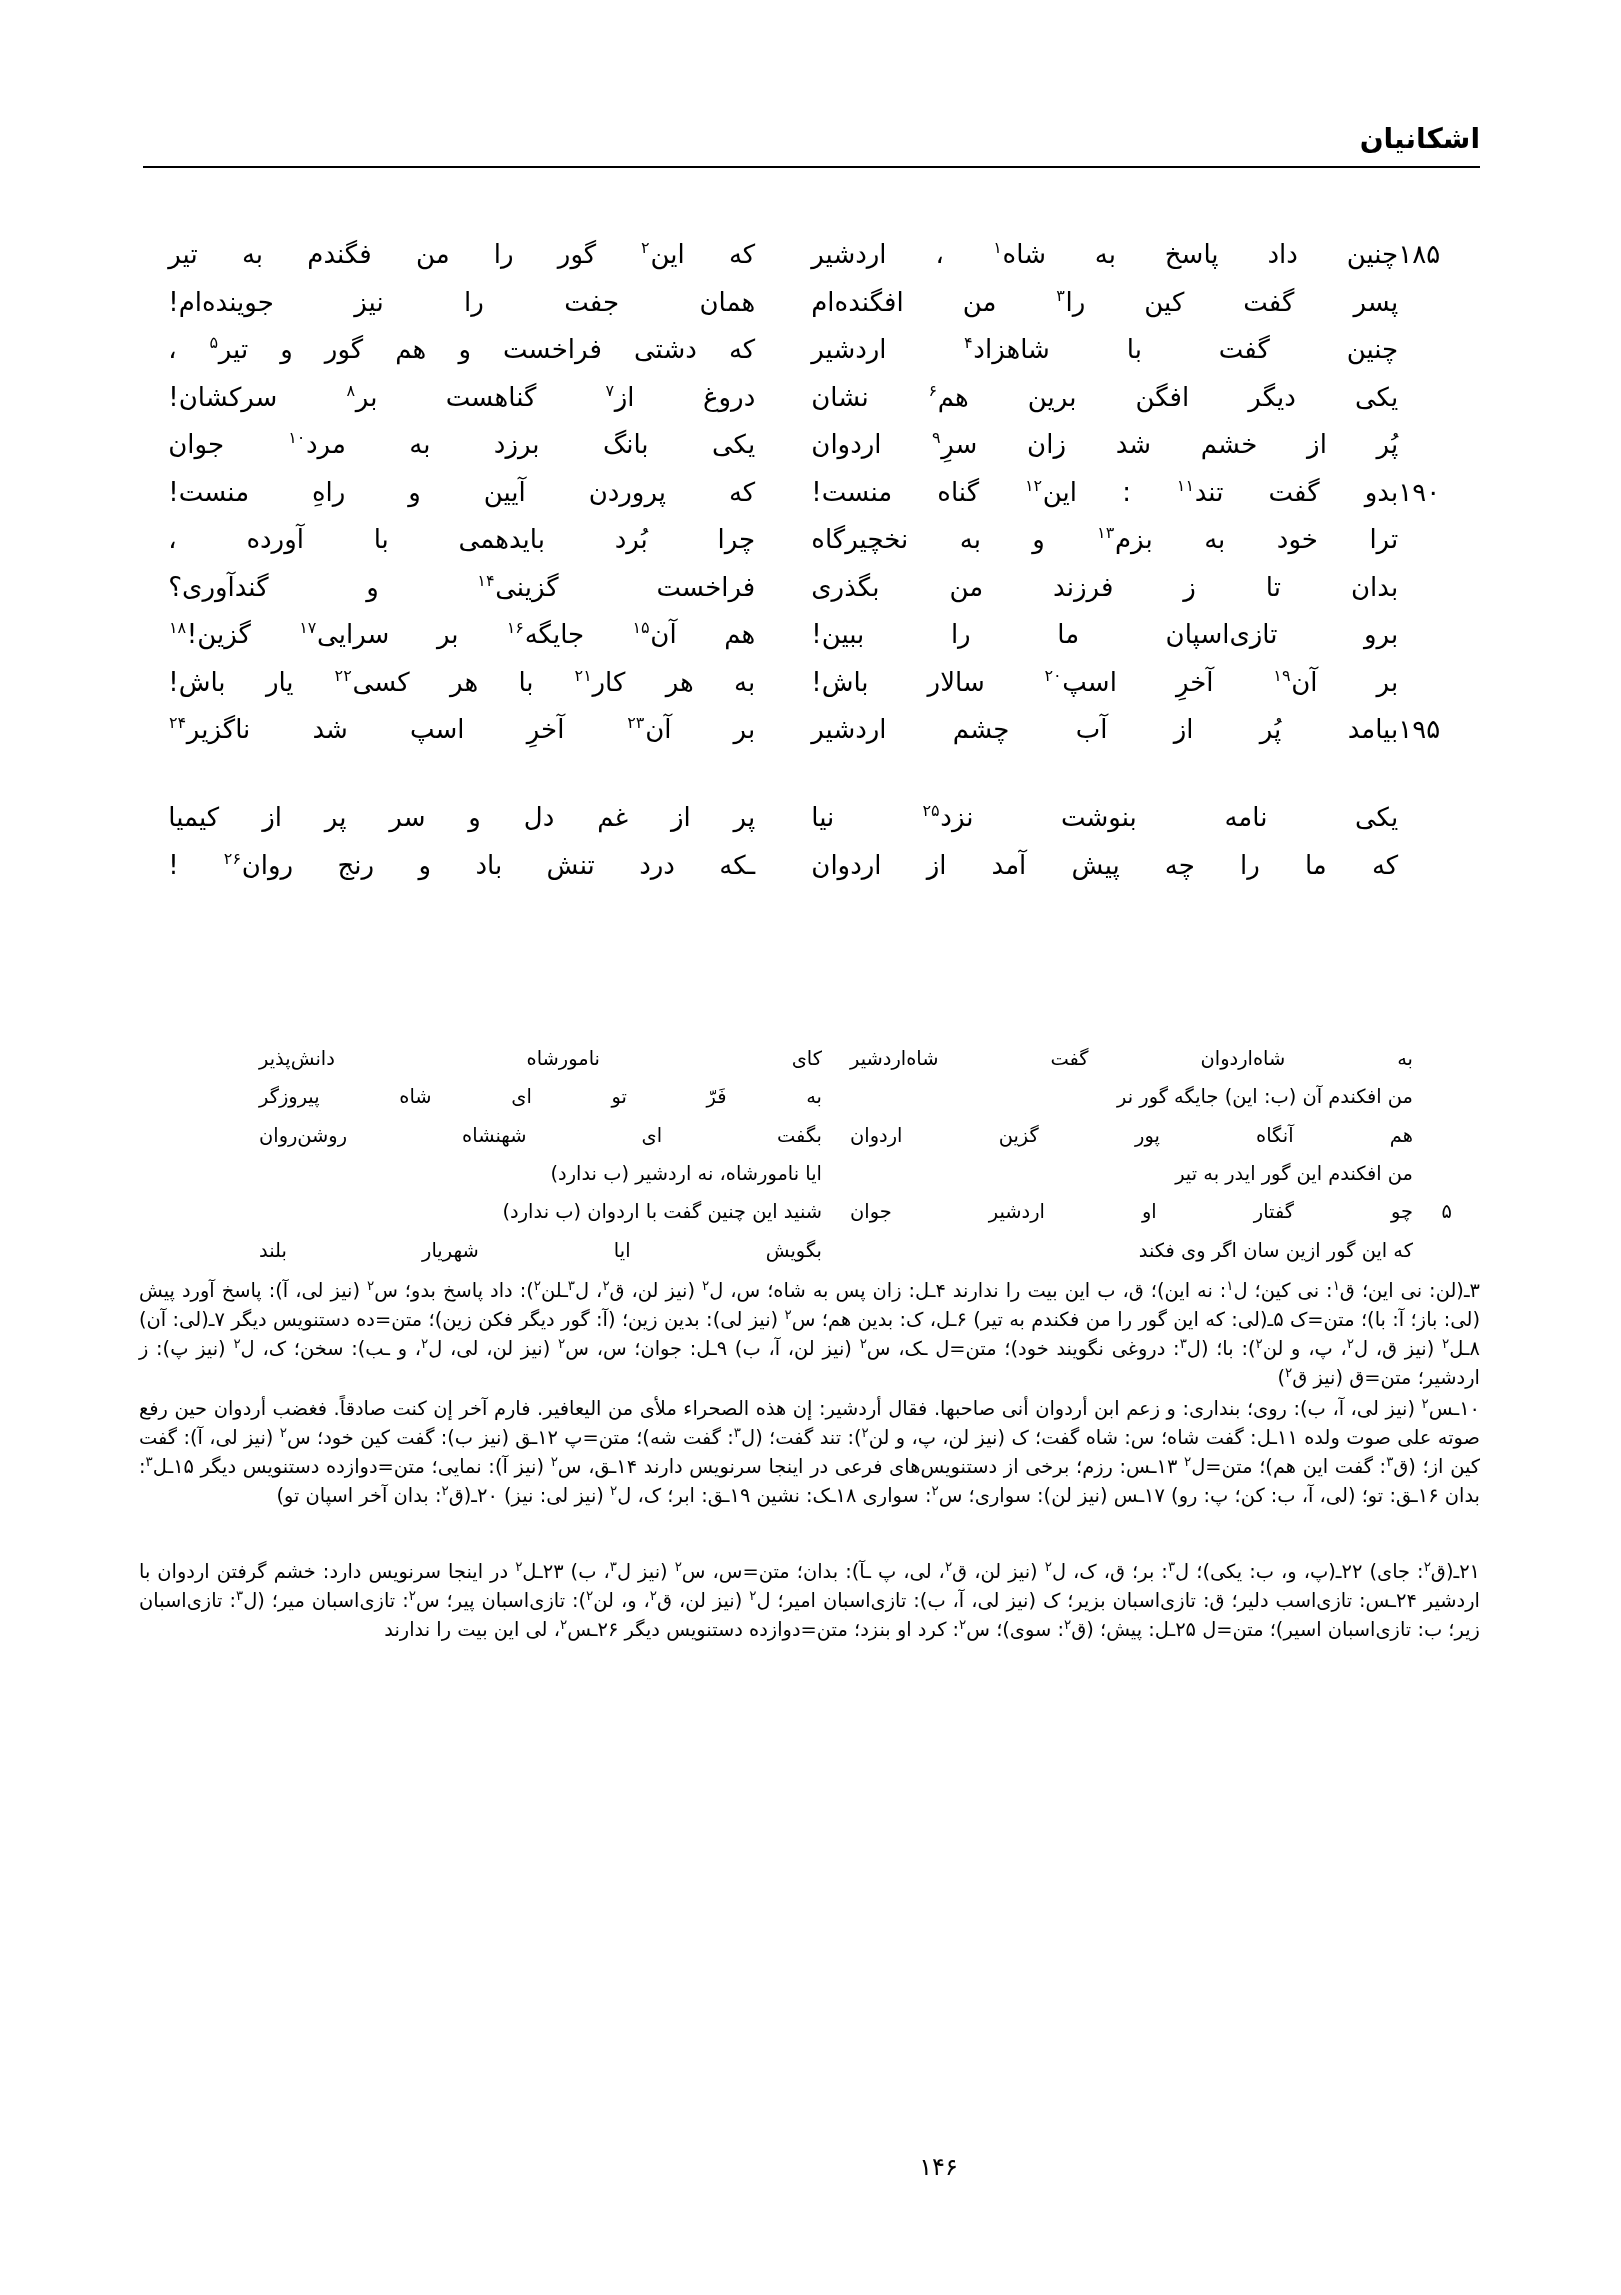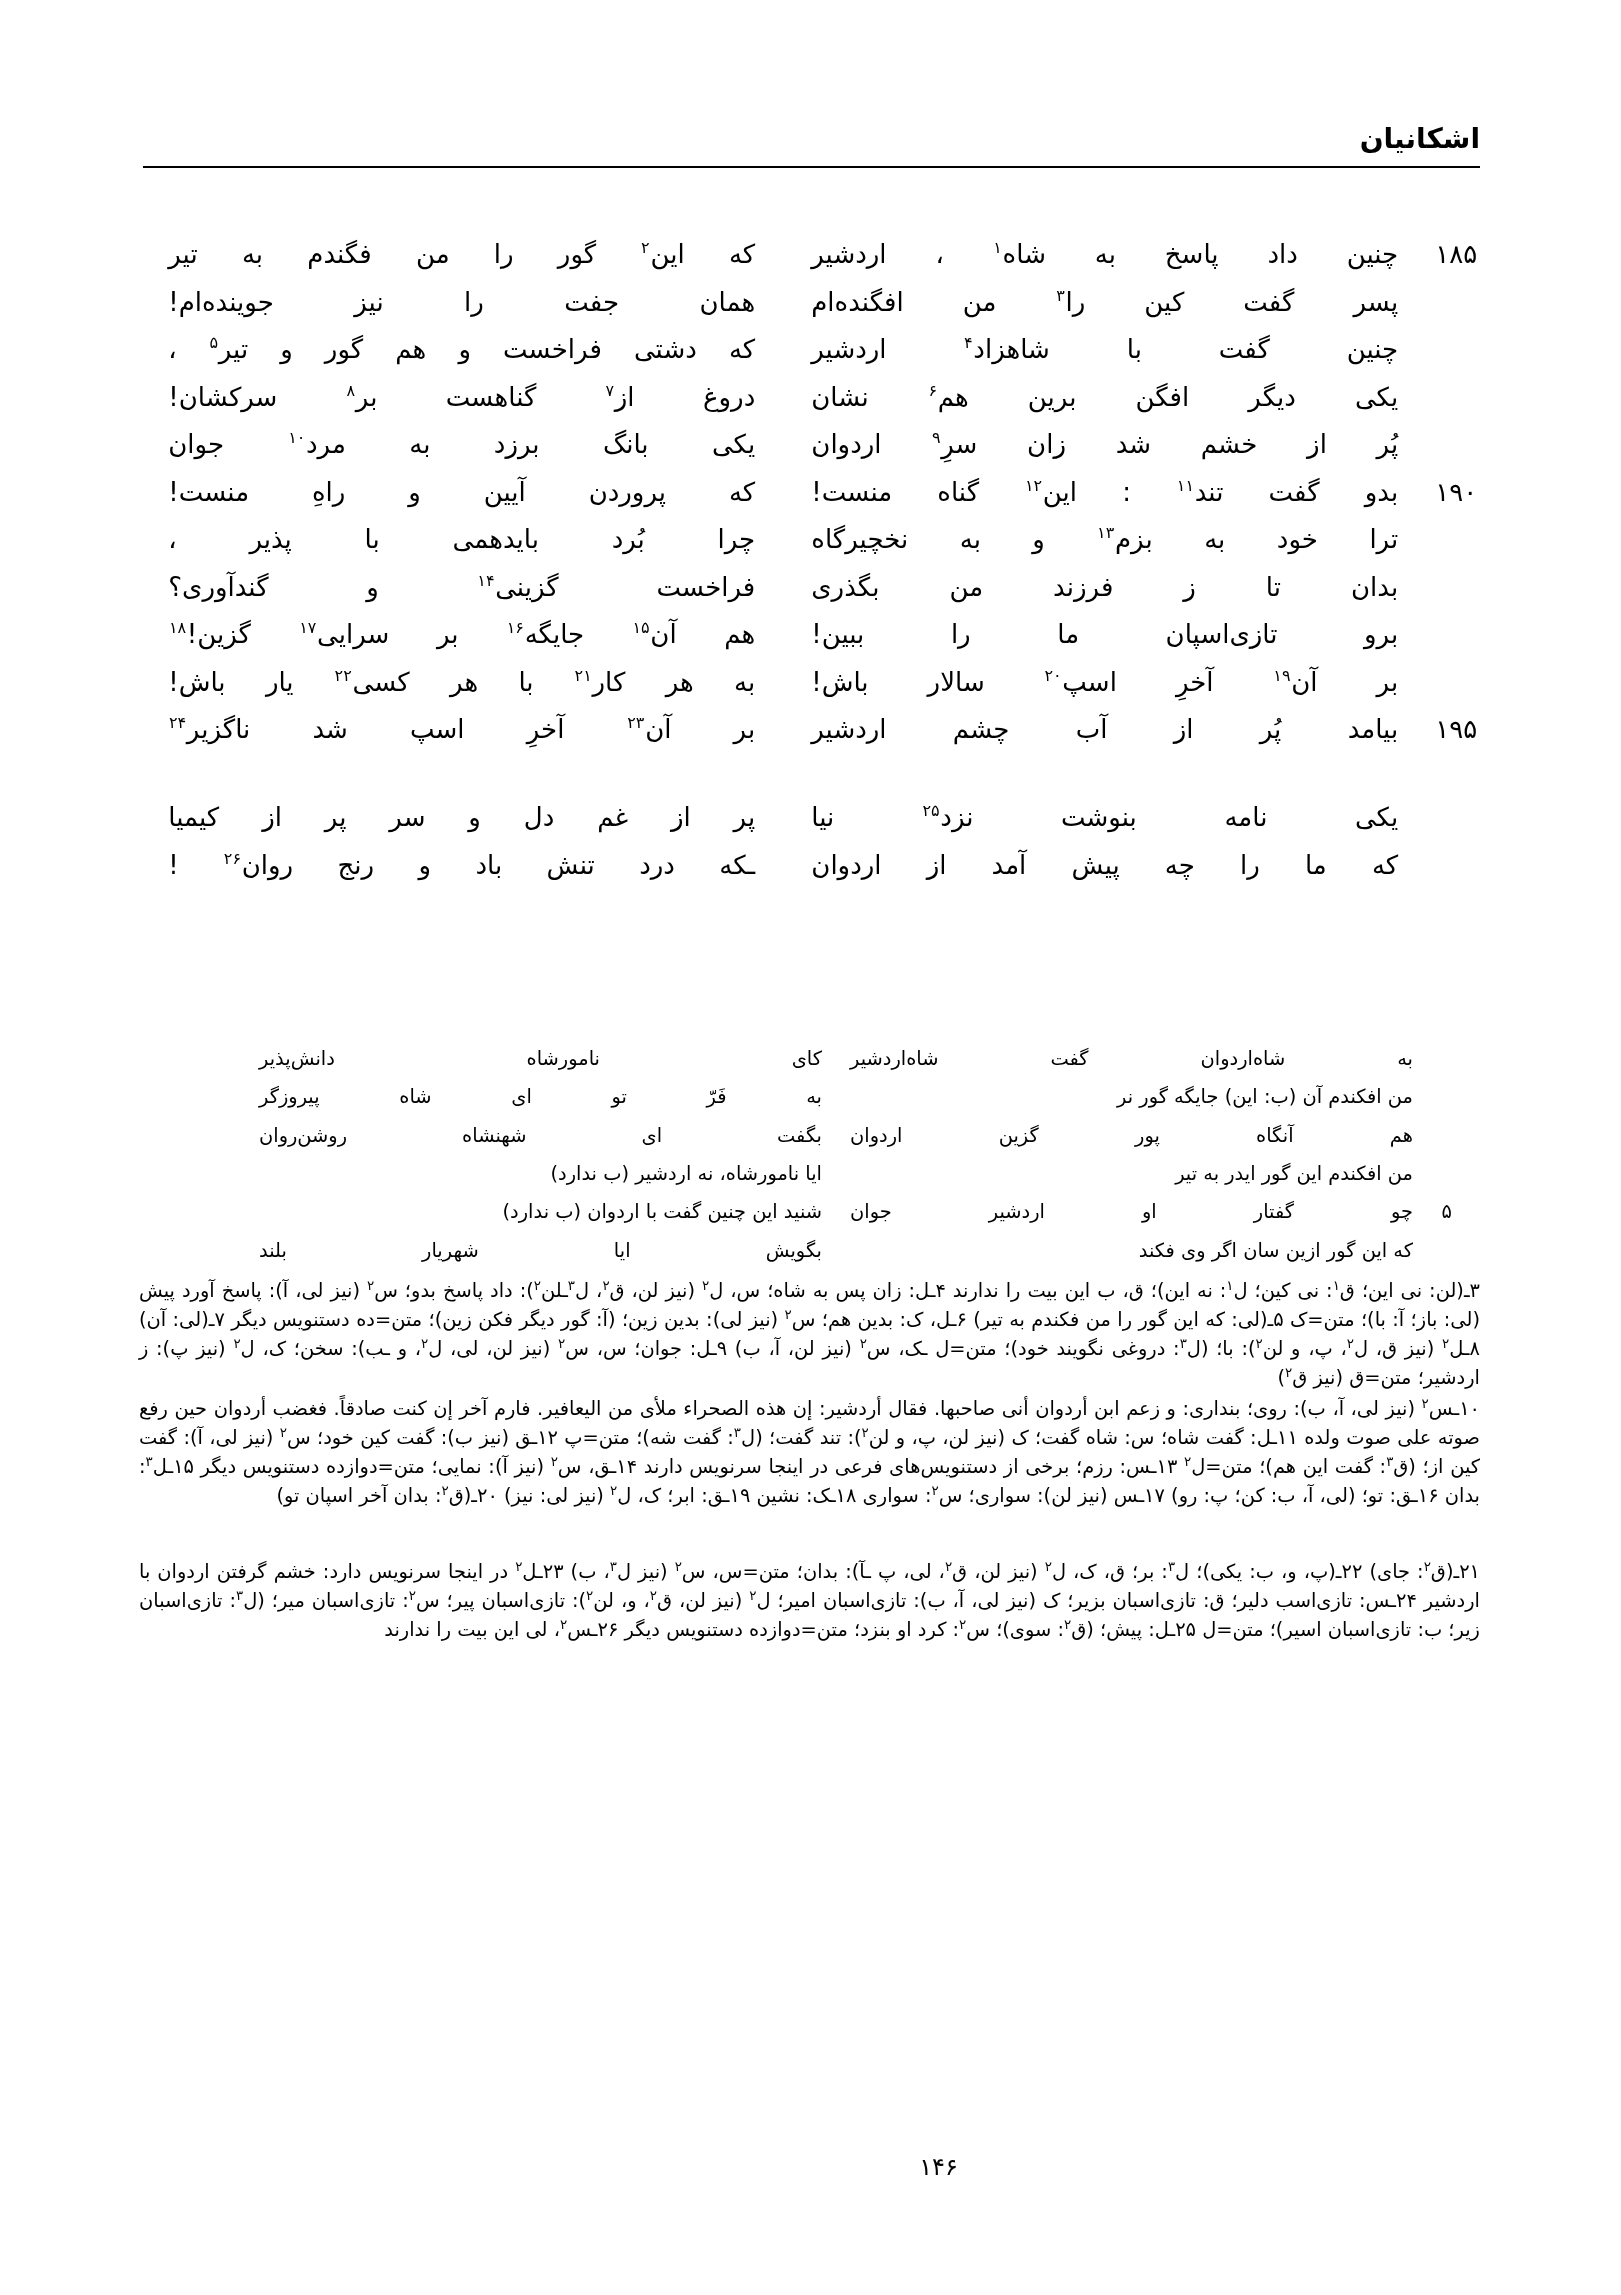--- a/index.html
+++ b/index.html
@@ -63,7 +63,7 @@
     flex: 0 0 79px;
     font-size: 26px;
     line-height: 44px;
-    text-align: right;
+    text-align: left;
     padding-right: 2.8px;
     white-space: nowrap;
   }

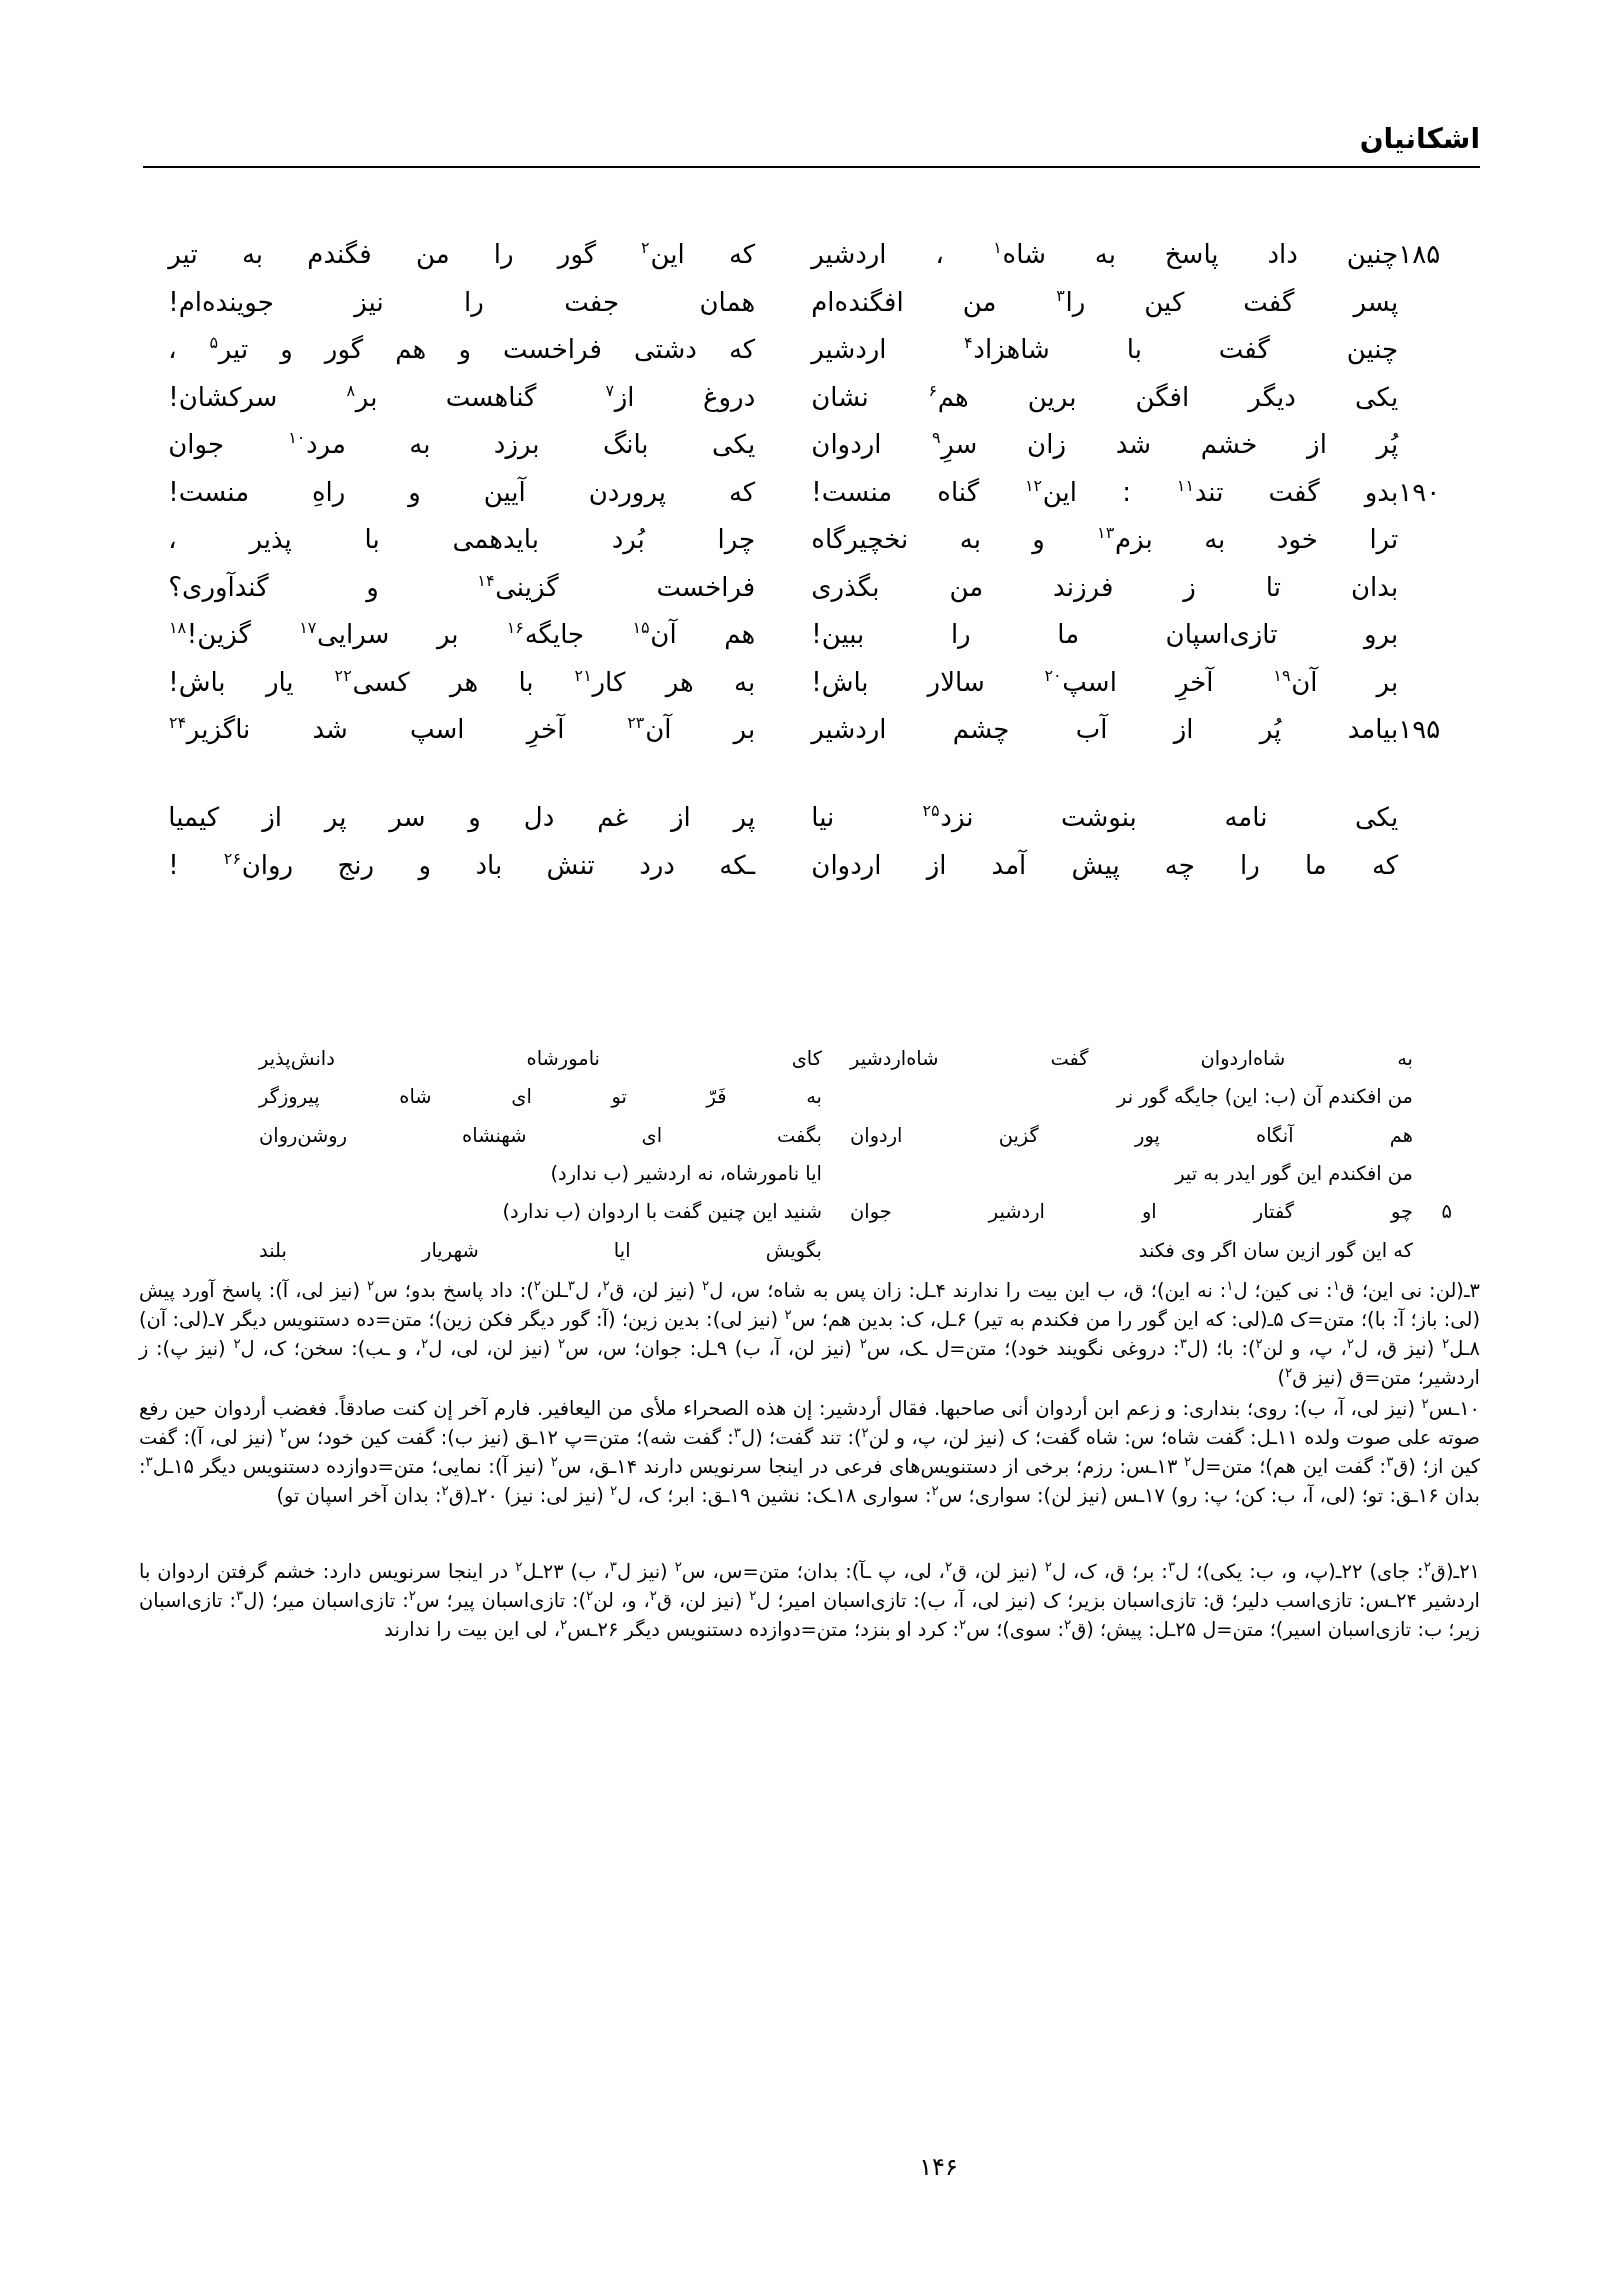--- a/index.html
+++ b/index.html
@@ -333,7 +333,7 @@
             <span>بُرد</span>
             <span>بایدهمی</span>
             <span>با</span>
-            <span>پذیر</span>
+            <span>آورده</span>
             <span>،</span>
           </span>
         </div>

